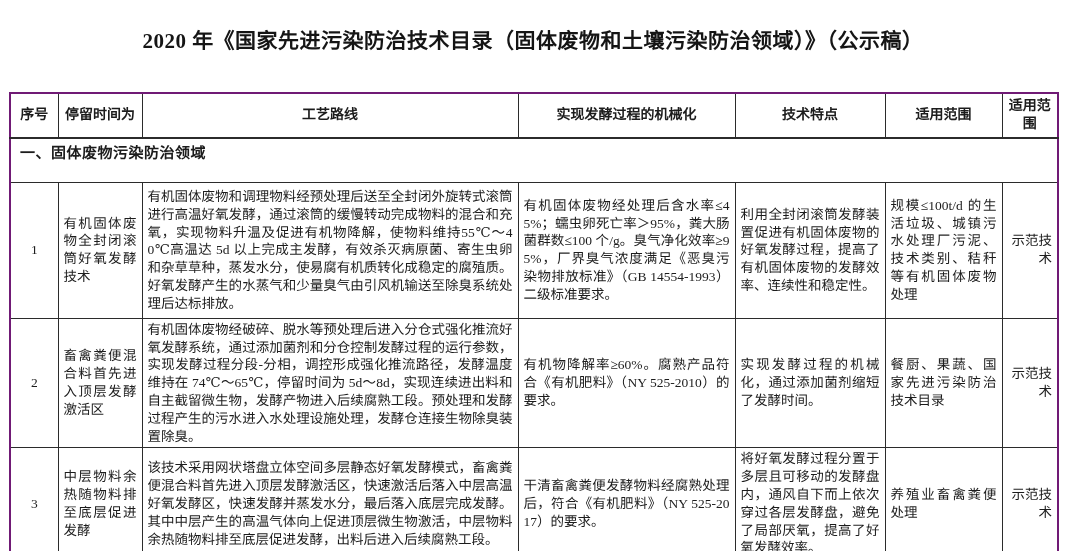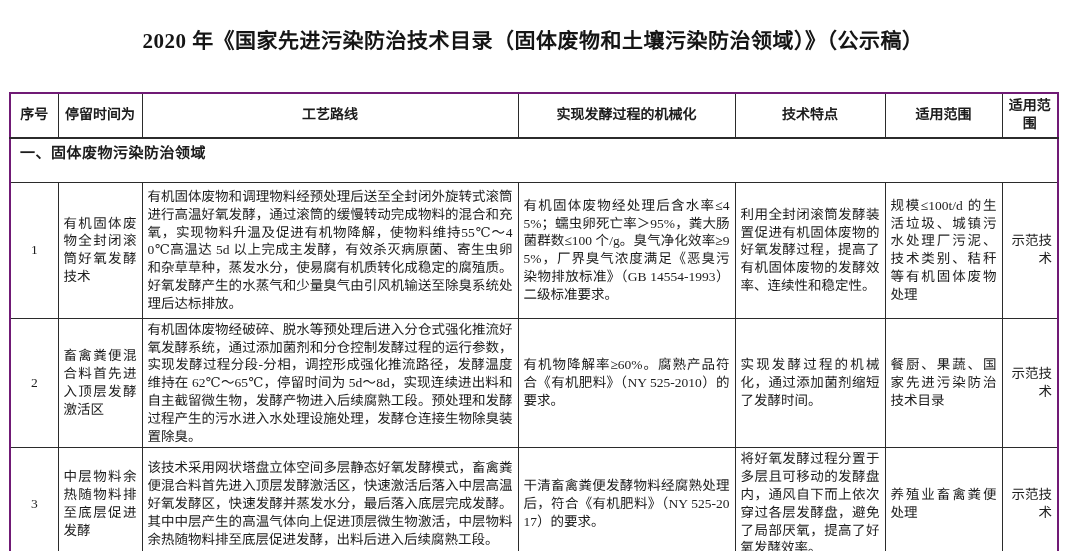--- a/index.html
+++ b/index.html
@@ -127,7 +127,7 @@
     <tr class="data-row" style="height:128px">
       <td class="c-no">2</td>
       <td class="c-name">畜禽粪便混合料首先进入顶层发酵激活区</td>
-      <td class="c-text">有机固体废物经破碎、脱水等预处理后进入分仓式强化推流好氧发酵系统，通过添加菌剂和分仓控制发酵过程的运行参数，实现发酵过程分段-分相，调控形成强化推流路径，发酵温度维持在 62℃～65℃，停留时间为 5d～8d，实现连续进出料和自主截留微生物，发酵产物进入后续腐熟工段。预处理和发酵过程产生的污水进入水处理设施处理，发酵仓连接生物除臭装置除臭。</td>
+      <td class="c-text">有机固体废物经破碎、脱水等预处理后进入分仓式强化推流好氧发酵系统，通过添加菌剂和分仓控制发酵过程的运行参数，实现发酵过程分段-分相，调控形成强化推流路径，发酵温度维持在 74℃～65℃，停留时间为 5d～8d，实现连续进出料和自主截留微生物，发酵产物进入后续腐熟工段。预处理和发酵过程产生的污水进入水处理设施处理，发酵仓连接生物除臭装置除臭。</td>
       <td class="c-text">有机物降解率≥60%。腐熟产品符合《有机肥料》（NY 525-2010）的要求。</td>
       <td class="c-text">实现发酵过程的机械化，通过添加菌剂缩短了发酵时间。</td>
       <td class="c-text">餐厨、果蔬、国家先进污染防治技术目录</td>

